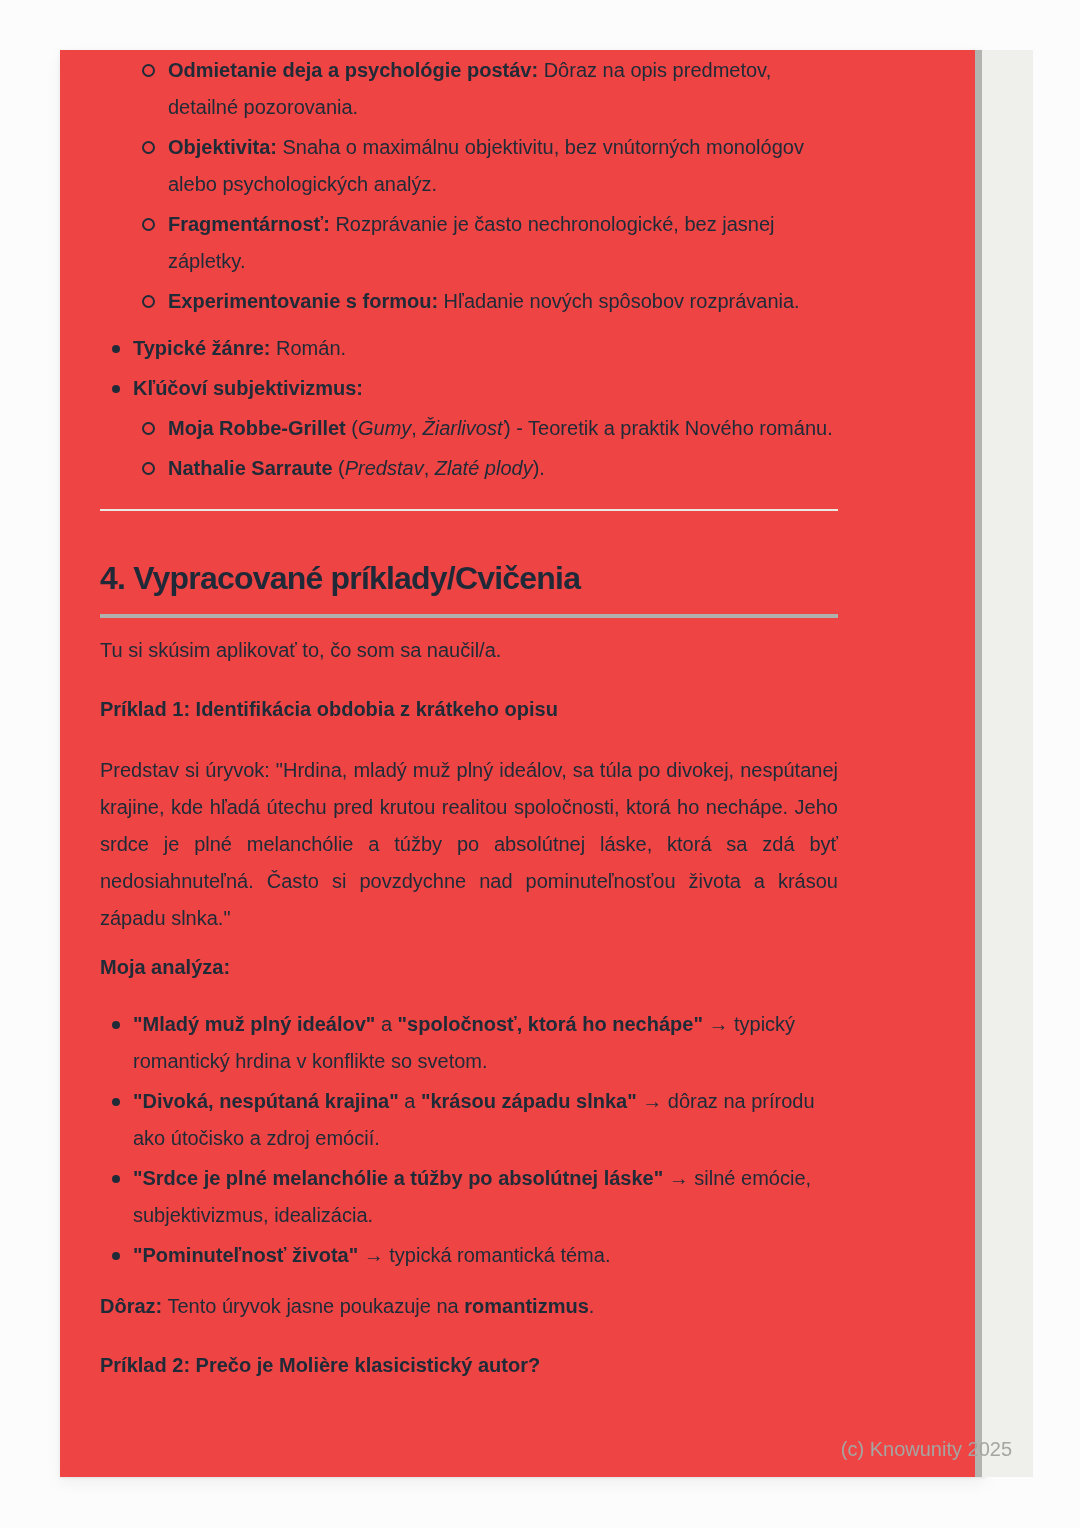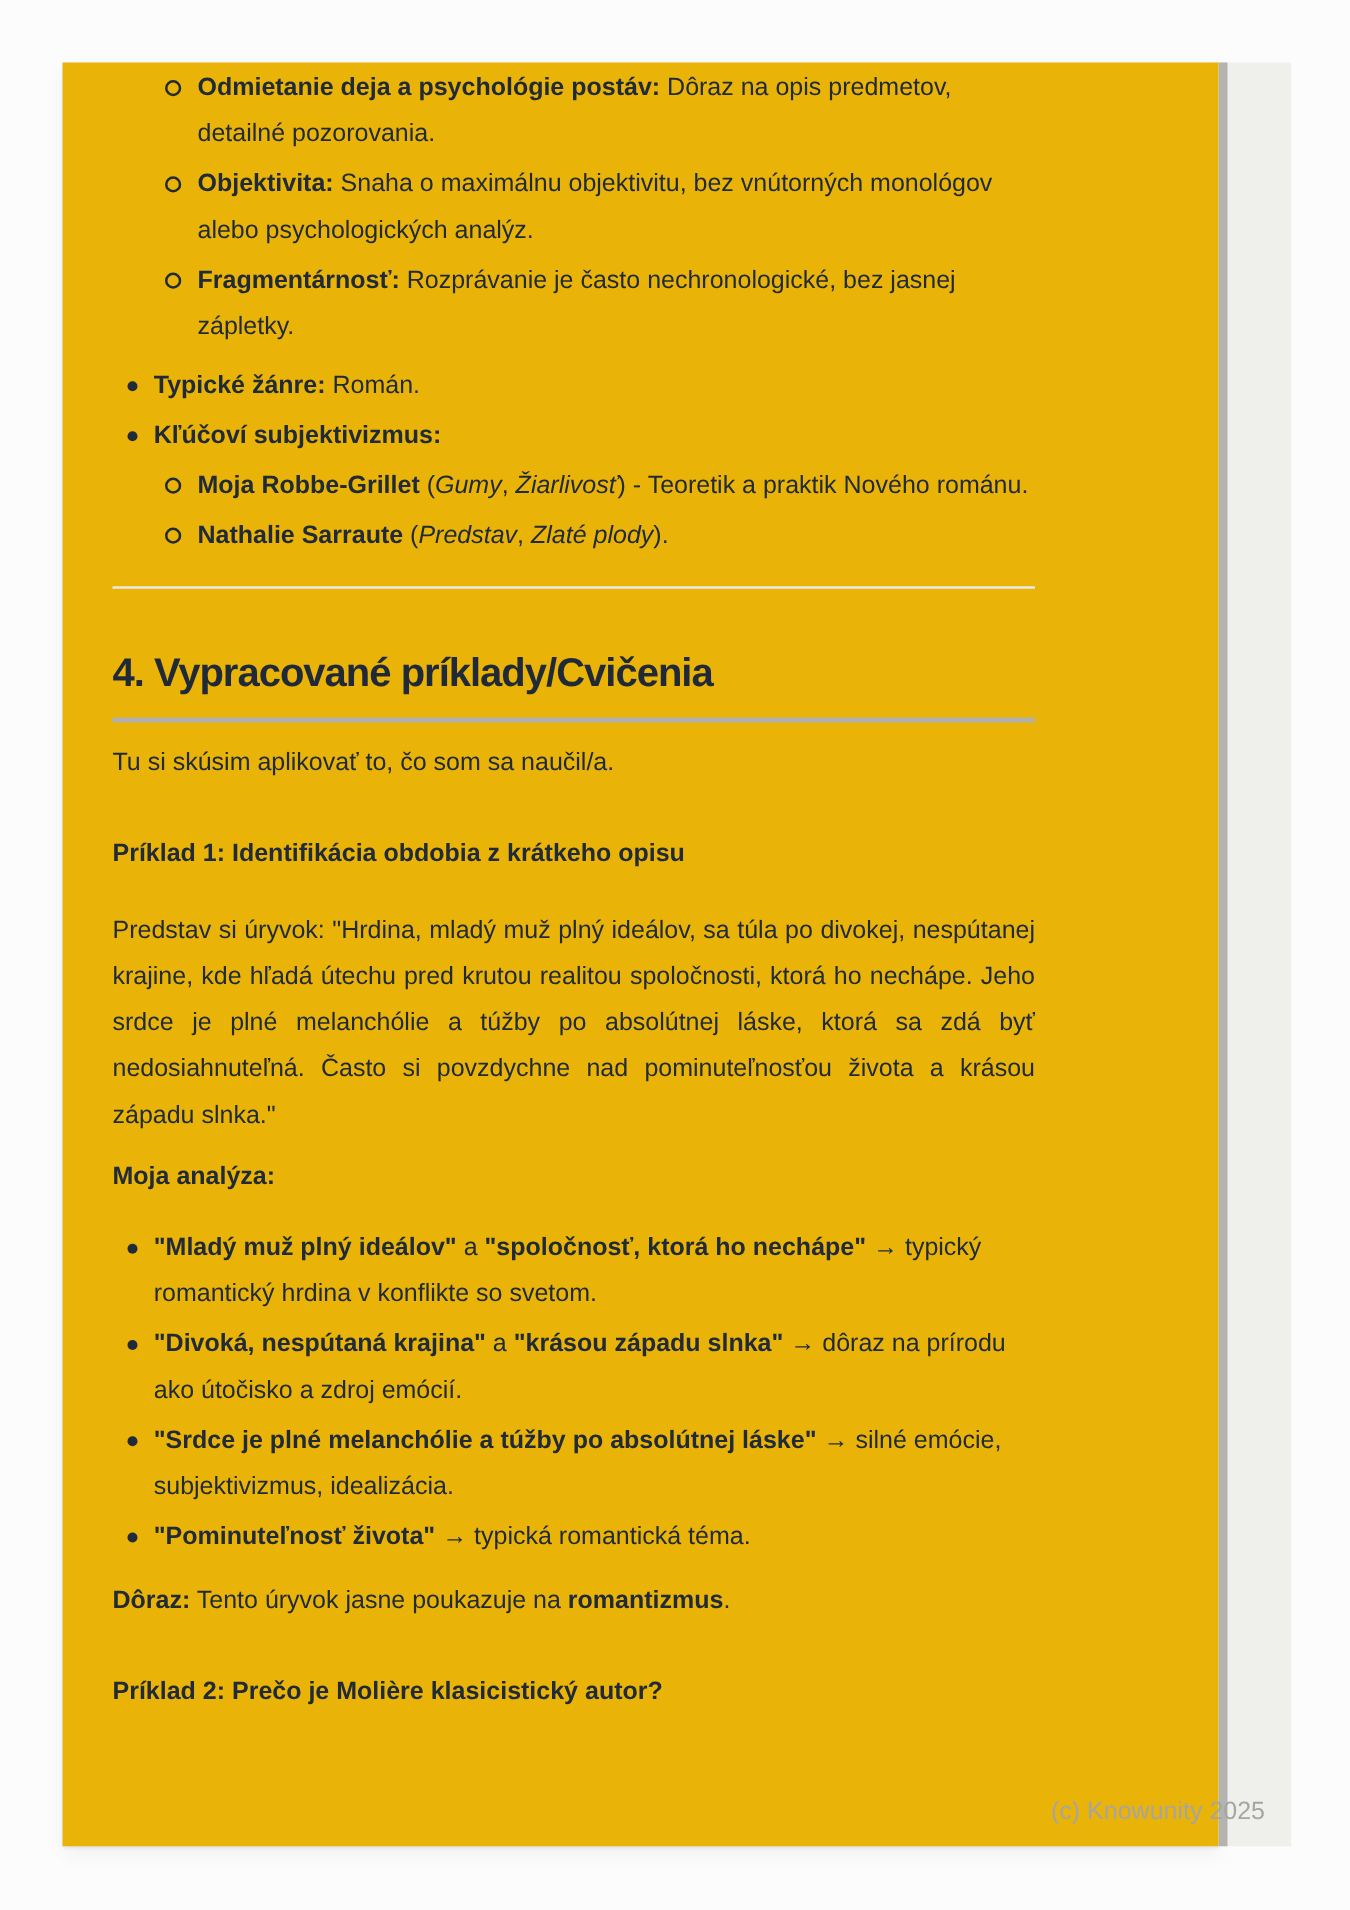--- a/index.html
+++ b/index.html
@@ -15,12 +15,12 @@
   }
   .page {
     position: absolute;
-    left: 50px;
+    left: 60px;
     top: 50px;
     width: 925px;
     height: 1427px;
     box-sizing: border-box;
-    background: #eab308;
+    background: #ef4444;
     box-shadow: 0 1px 3px rgba(0,0,0,0.08), 0 6px 16px rgba(0,0,0,0.05);
     padding: 2px 147px 0 40px;
     font-size: 20px;

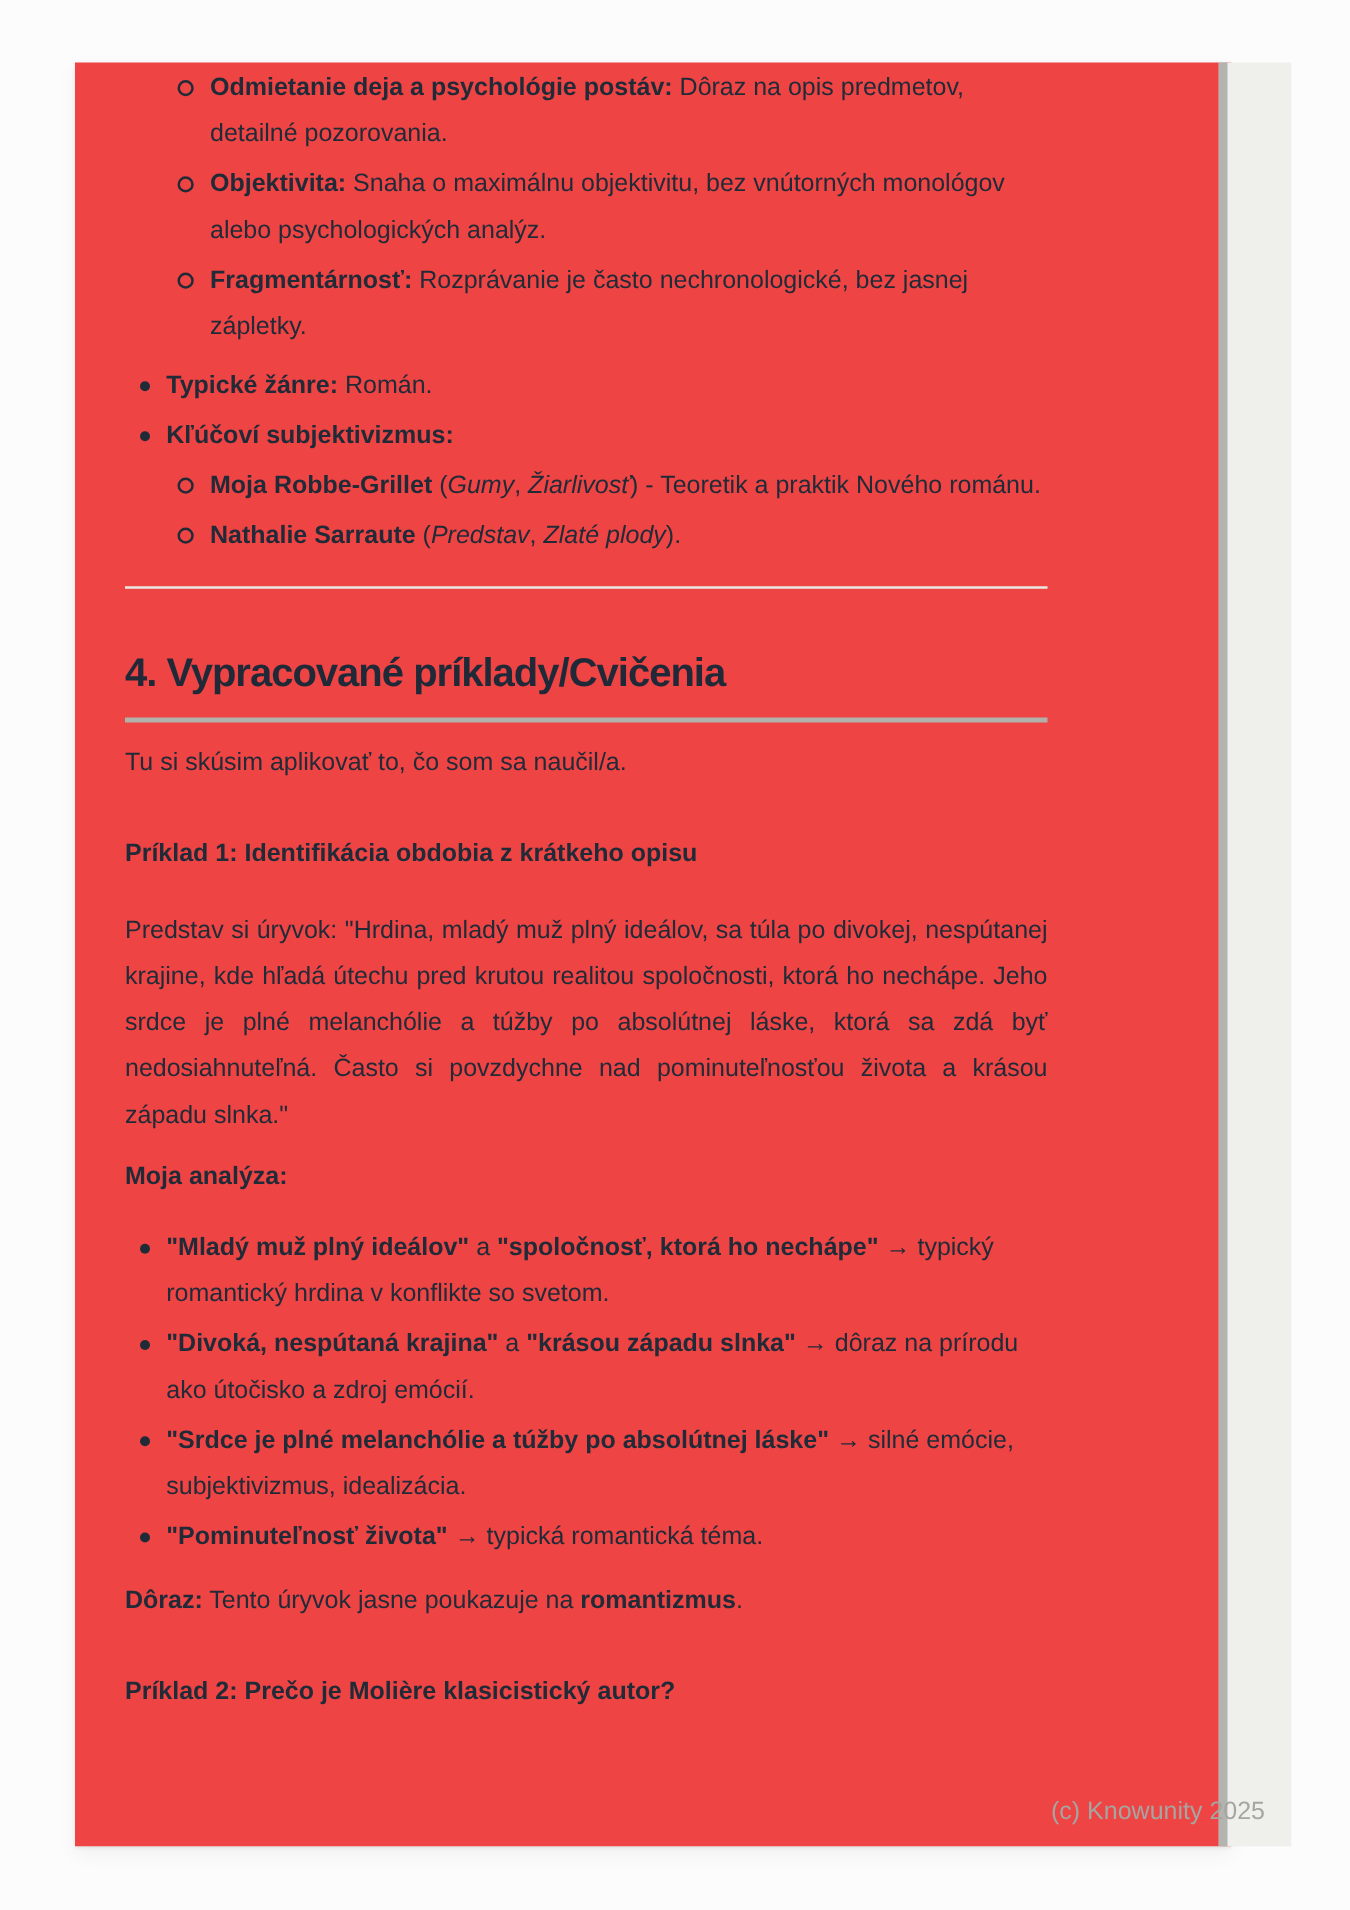--- a/index.html
+++ b/index.html
@@ -126,6 +126,10 @@
       <span class="bullet-circle"></span>
       <b>Fragmentárnosť:</b><span> Rozprávanie je často nechronologické, bez jasnej zápletky.</span>
     </li>
+    <li class="li-sub">
+      <span class="bullet-circle"></span>
+      <b>Experimentovanie s formou:</b><span> Hľadanie nových spôsobov rozprávania.</span>
+    </li>
   </ul>
 
   <ul class="main-list">

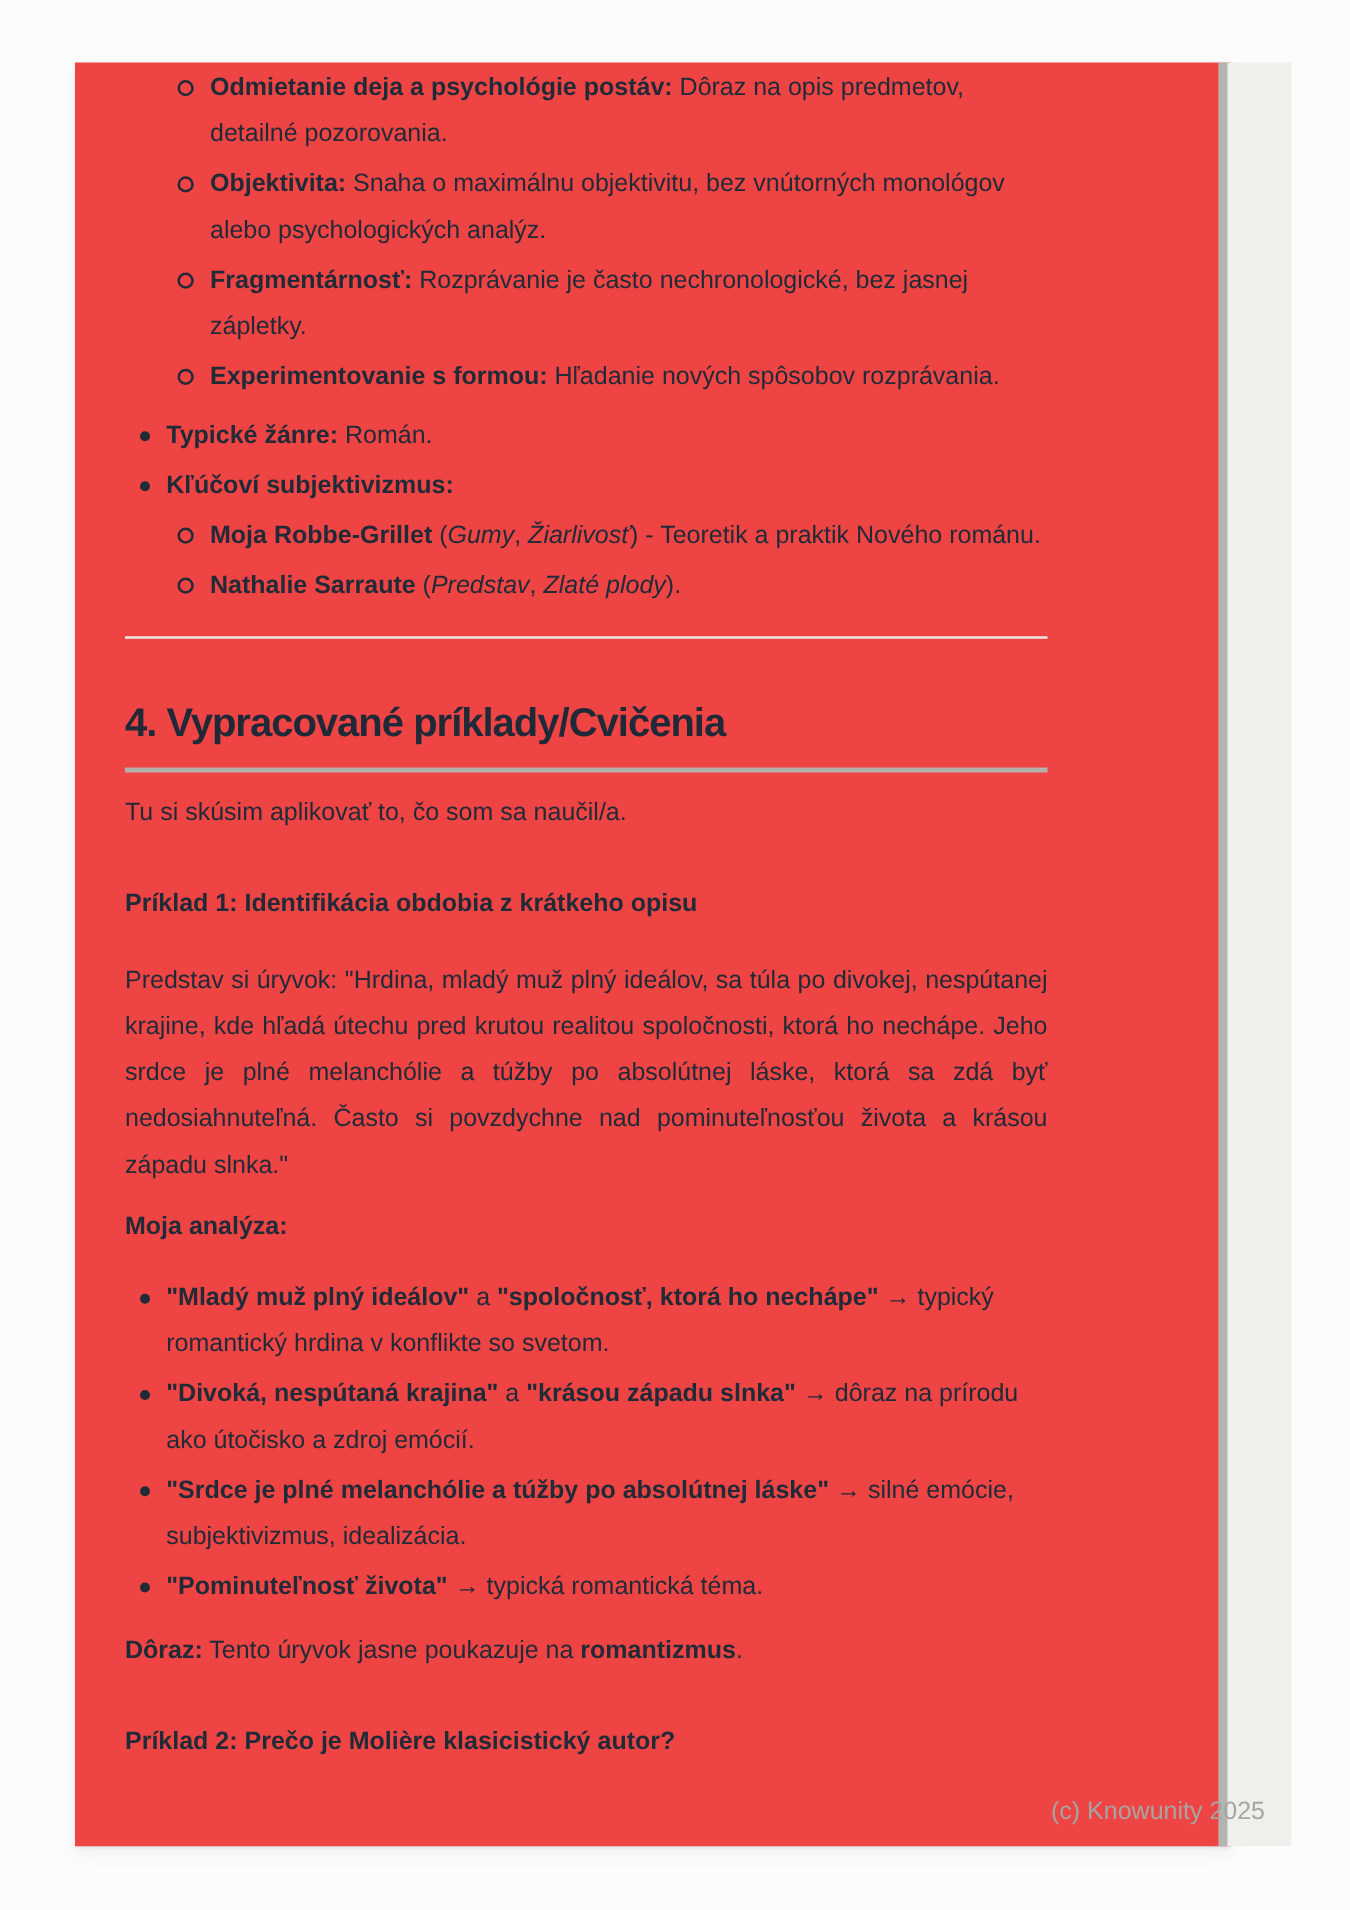--- a/index.html
+++ b/index.html
@@ -102,7 +102,7 @@
     margin-top: 13px;
   }
   .intro { margin-top: 14px; }
-  .para-title { margin-top: 36px; font-weight: 700; }
+  .para-title { margin-top: 22px; font-weight: 700; }
   .excerpt { margin-top: 24px; text-align: justify; }
   .analysis-title { margin-top: 12px; font-weight: 700; }
   .analysis-list { margin-top: 20px; }

